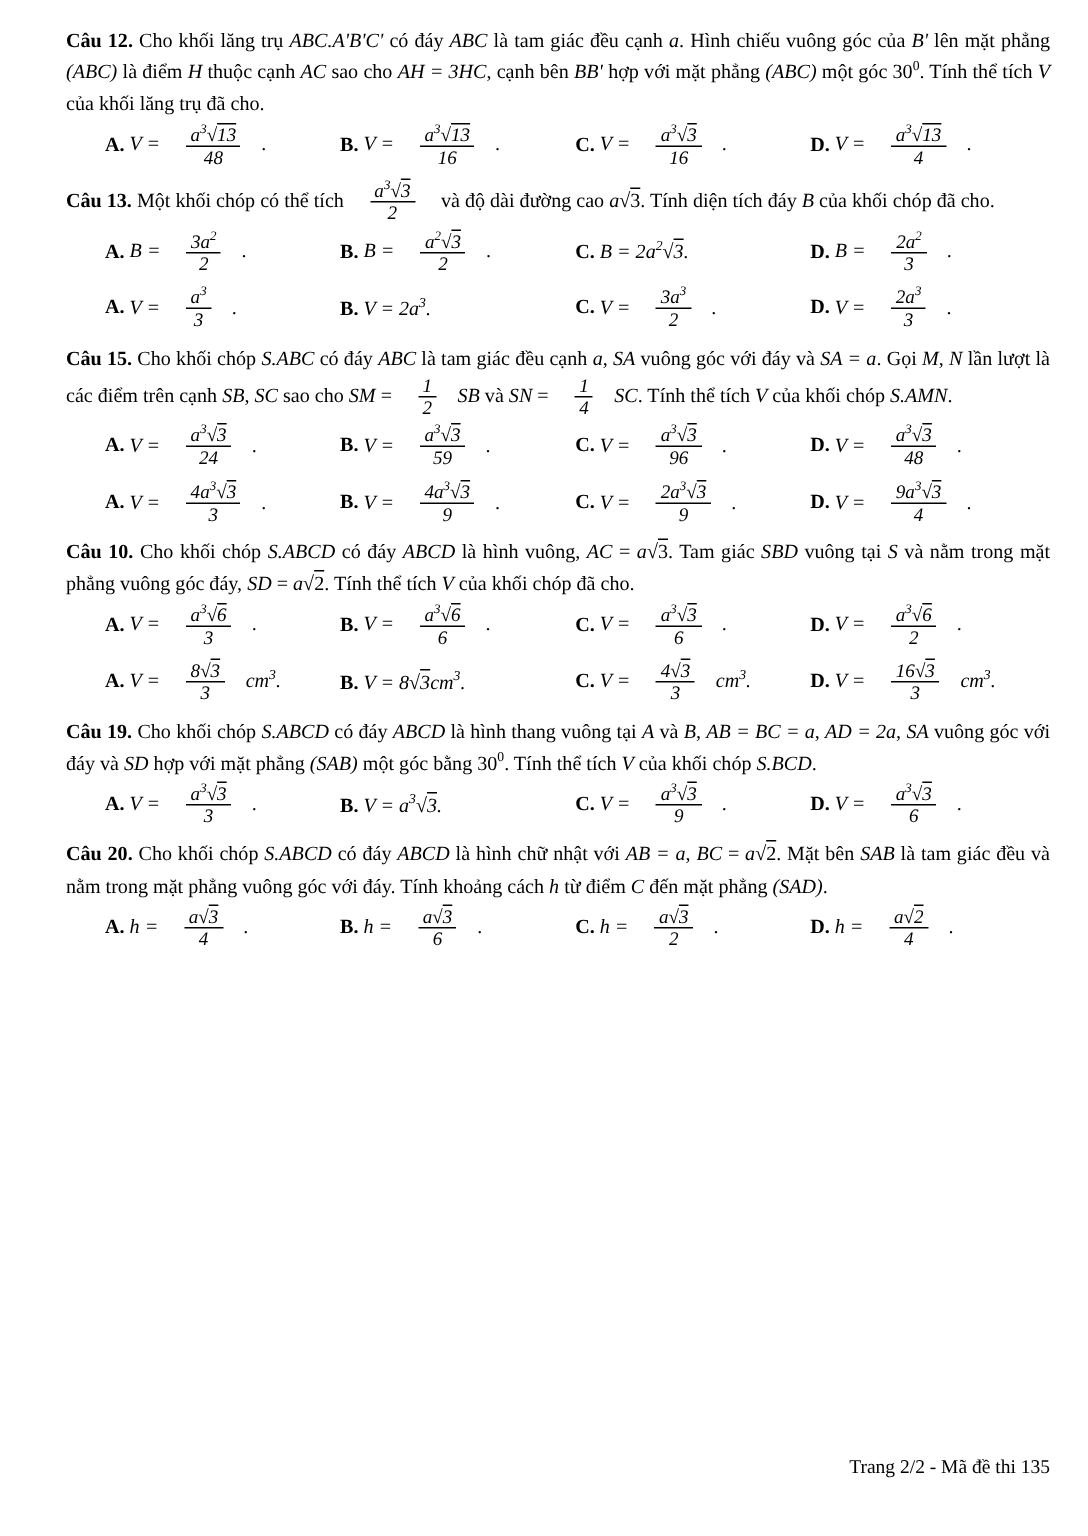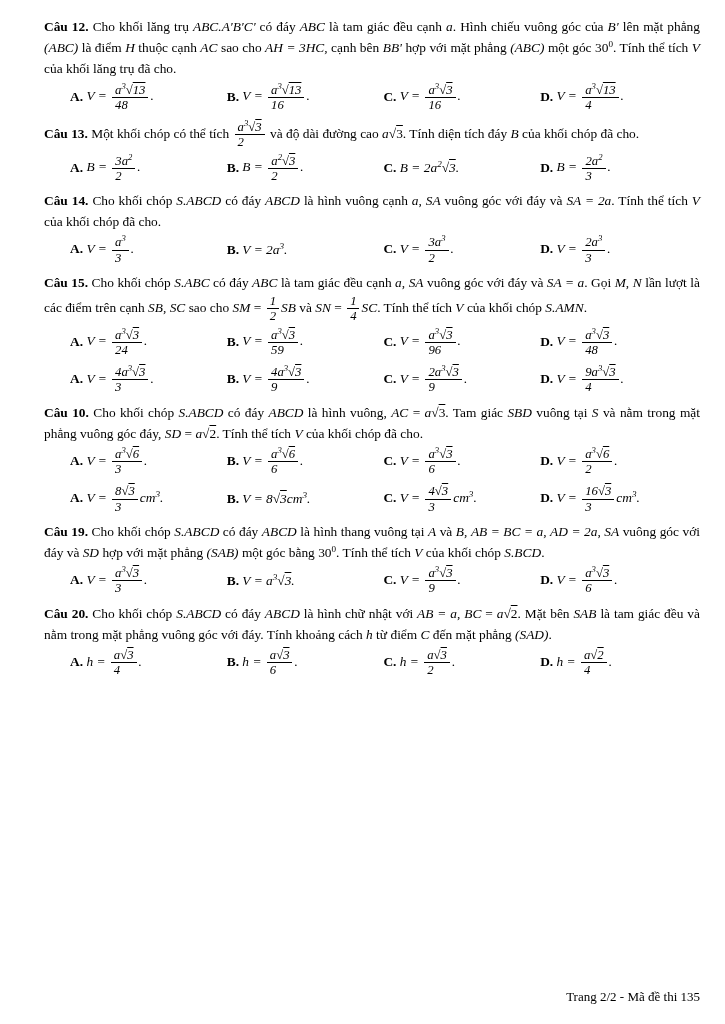--- a/index.html
+++ b/index.html
@@ -26,8 +26,8 @@
   .formula { font-style: italic; }
   .frac {
     display: inline-block; vertical-align: middle;
-    font-style: italic;
-    line-height: 1.12; margin: 1px 2px; font-size: 0.95em;
+    text-align: center; font-style: italic;
+    line-height: 1.12; margin: 1px 14px; font-size: 0.95em;
   }
   .frac .num { display: block; padding: 0 3px; border-bottom: 1px solid #000; }
   .frac .den { display: block; padding: 0 3px; }

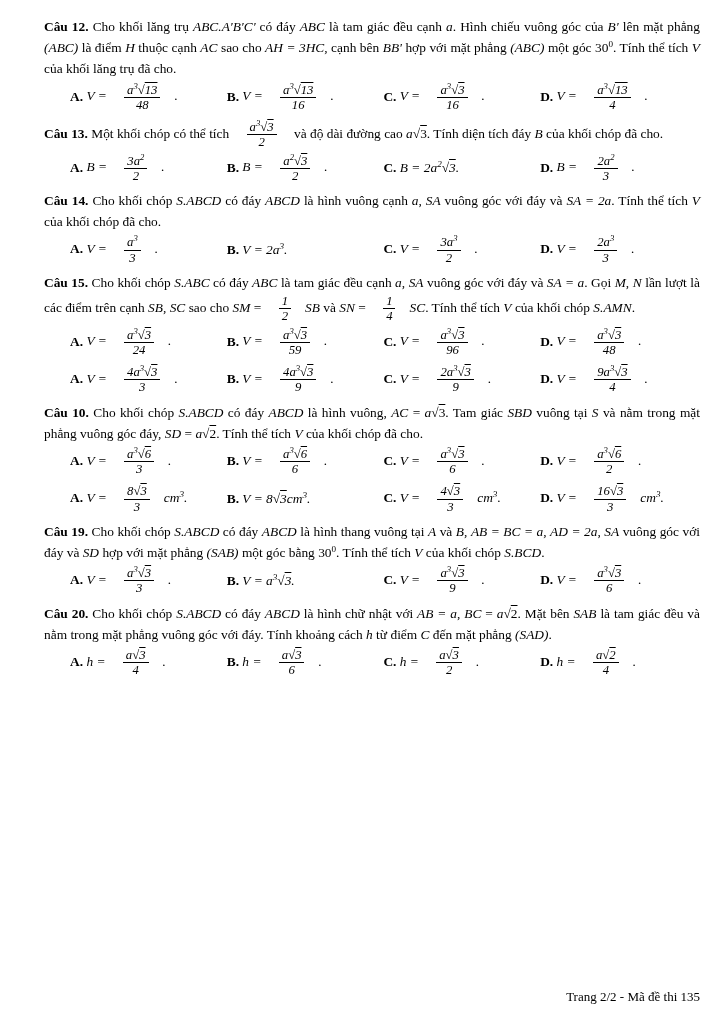--- a/index.html
+++ b/index.html
@@ -60,7 +60,6 @@
         </div>
       </div>
       <div class="question">
-        <p class="q-body"><b class="q-label">Câu 14.</b> Cho khối chóp <i>S.ABCD</i> có đáy <i>ABCD</i> là hình vuông cạnh <i>a</i>, <i>SA</i> vuông góc với đáy và <i>SA = 2a</i>. Tính thể tích <i>V</i> của khối chóp đã cho.</p>
         <div class="options">
           <div class="option"><b class="opt-label">A.</b> <span class="formula">V = <span class="frac"><span class="num">a<sup>3</sup></span><span class="den">3</span></span>.</span></div>
           <div class="option"><b class="opt-label">B.</b> <span class="formula">V = 2a<sup>3</sup>.</span></div>

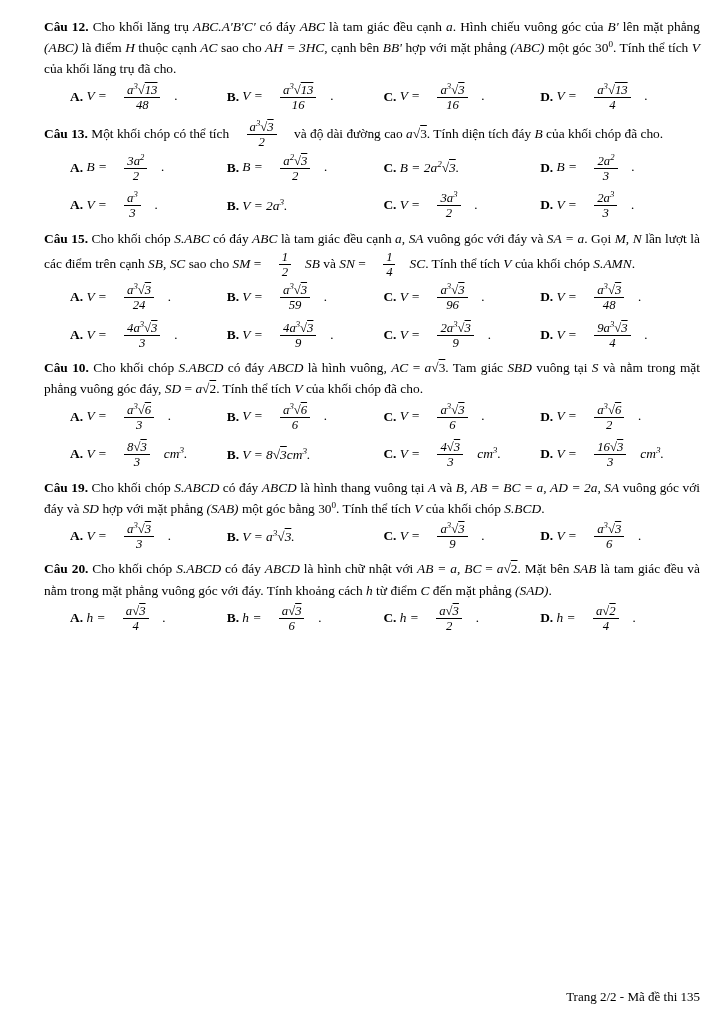--- a/index.html
+++ b/index.html
@@ -34,7 +34,7 @@
   sup { font-size: 0.68em; vertical-align: super; line-height: 0; }
   .ovl { text-decoration: overline; }
   .end-line { text-align: center; font-weight: bold; margin-top: 8px; }
-  .footer { position: absolute; right: 25px; bottom: 19px; font-size: 13px; }
+  .footer { position: absolute; right: 25px; bottom: 38px; font-size: 13px; }
 </style>
 </head>
 <body>

